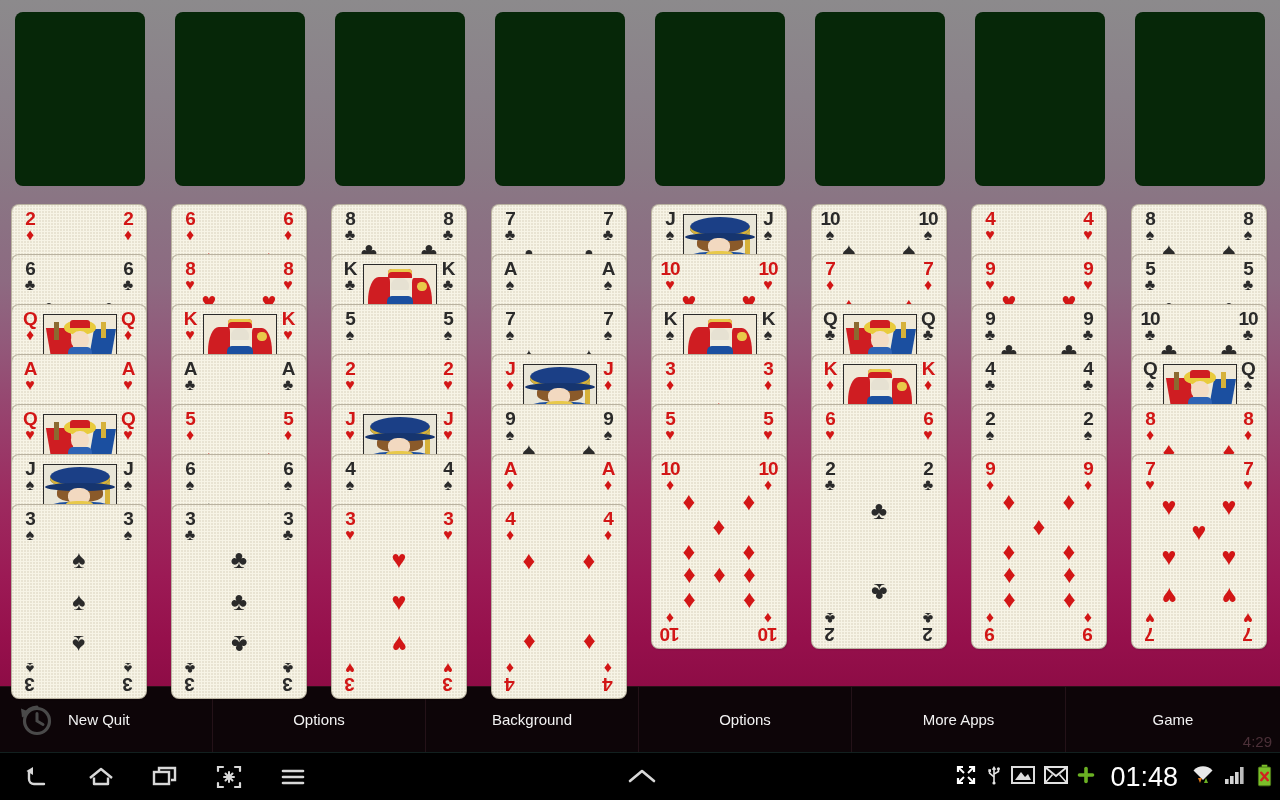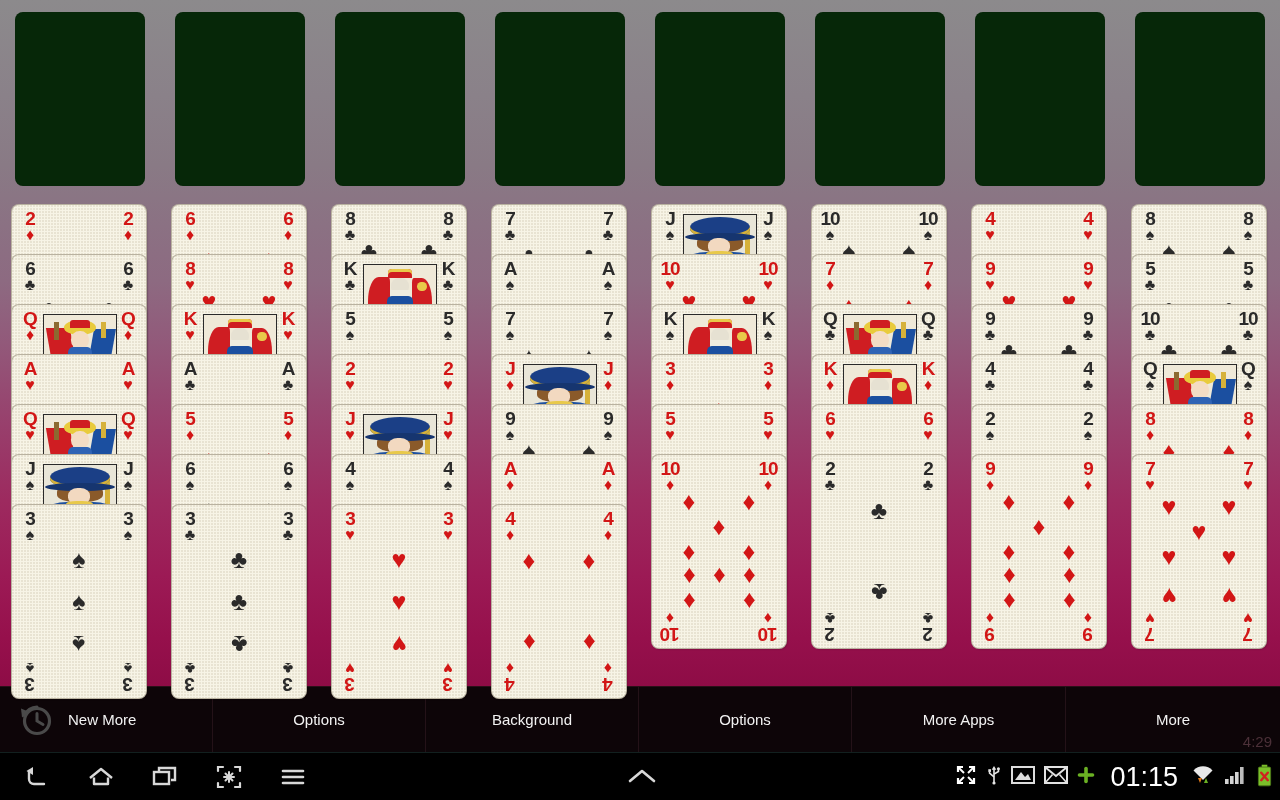--- a/index.html
+++ b/index.html
@@ -1669,7 +1669,7 @@
           <polygon points="5,8.5 13.5,12 6,17.5" fill="#4a4a4a"></polygon>
         </svg>
       </span>
-      <span>New More</span>
+      <span>New Quit</span>
     </div>
 
     <div class="menu-btn" id="btn-restart">

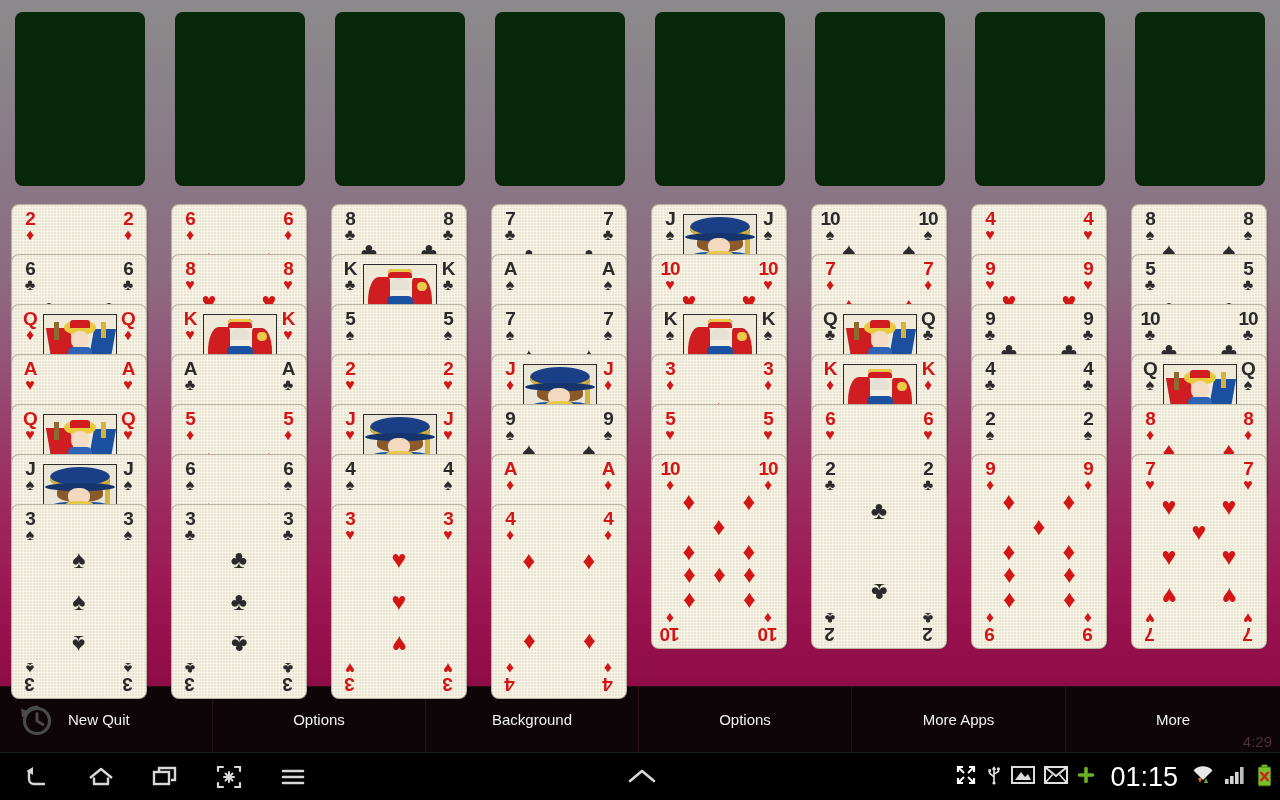--- a/index.html
+++ b/index.html
@@ -1689,7 +1689,7 @@
     </div>
 
     <div class="menu-btn" id="btn-quit">
-      <span>More</span>
+      <span>Game</span>
       <span id="timer">4:29</span>
     </div>
 

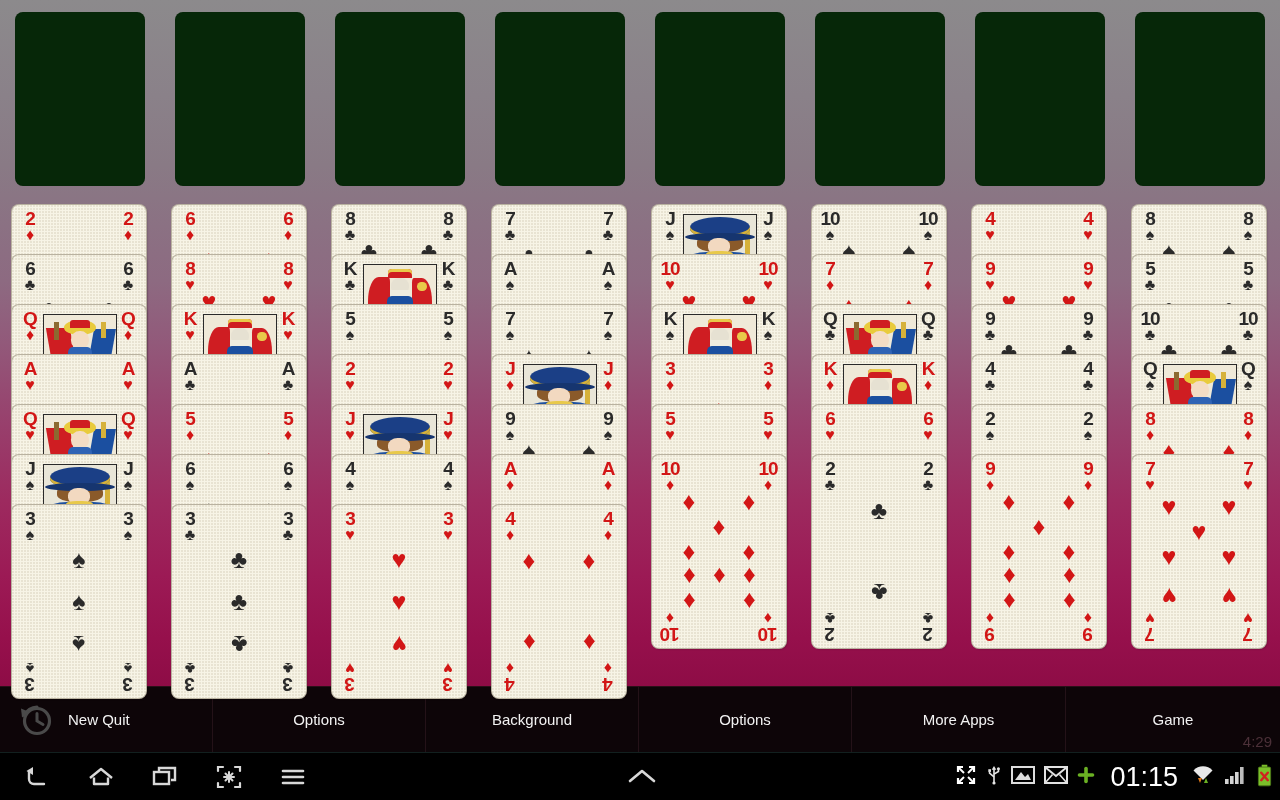--- a/index.html
+++ b/index.html
@@ -1801,7 +1801,7 @@
         </svg>
       </span>
 
-      <span id="clock">01:15</span>
+      <span id="clock">01:48</span>
 
       <span class="st-ico">
         <svg viewBox="0 0 24 22" width="24" height="22">

